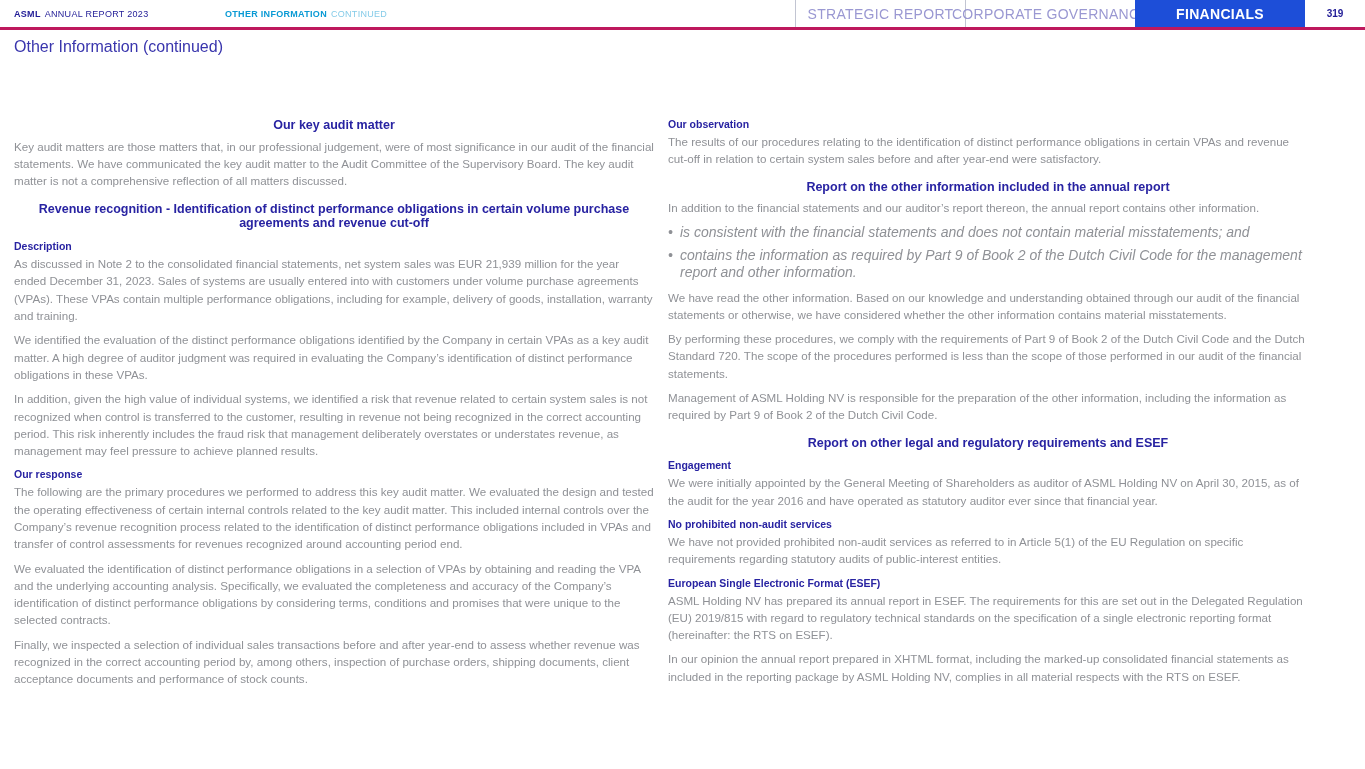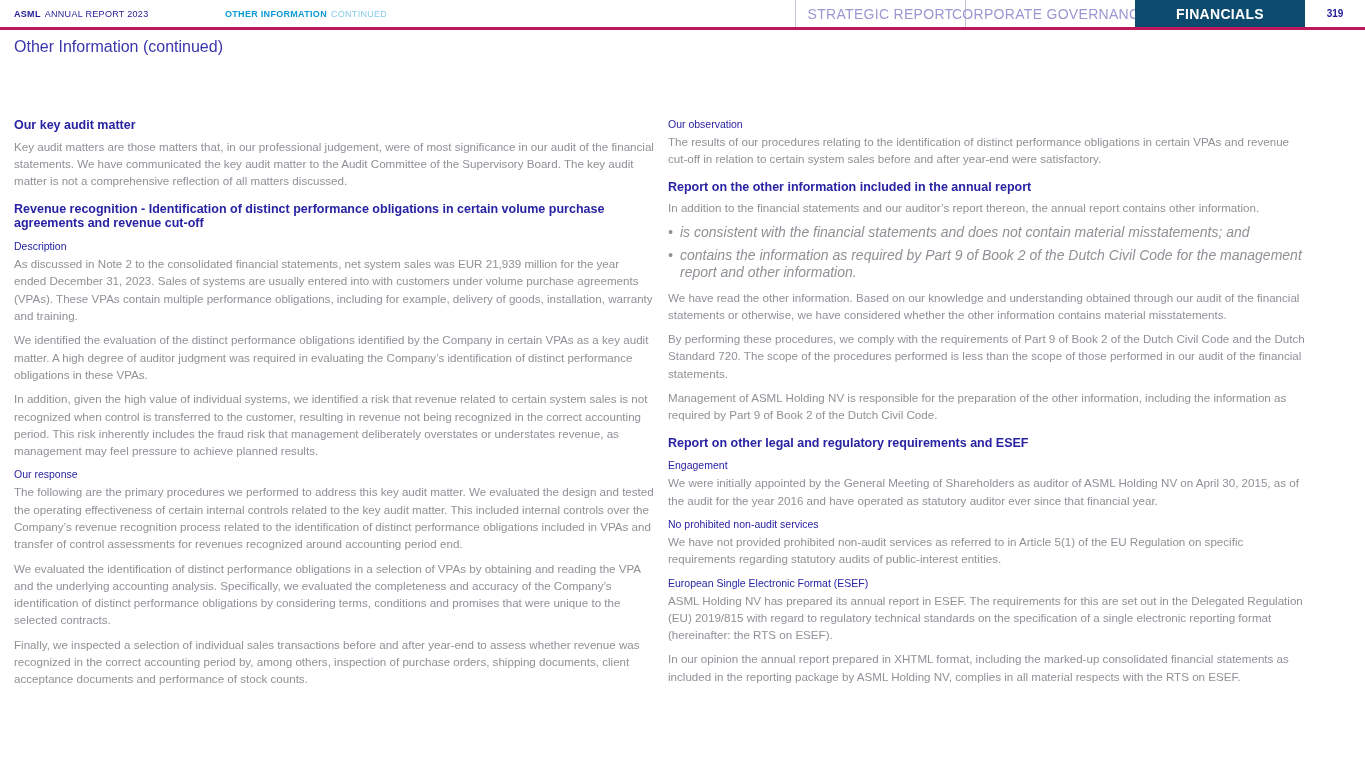--- a/index.html
+++ b/index.html
@@ -55,7 +55,7 @@
     white-space: nowrap;
   }
   .tab.active {
-    background: #0c4a6e;
+    background: #1d4ed8;
     color: #ffffff;
     font-weight: bold;
     border-left: none;

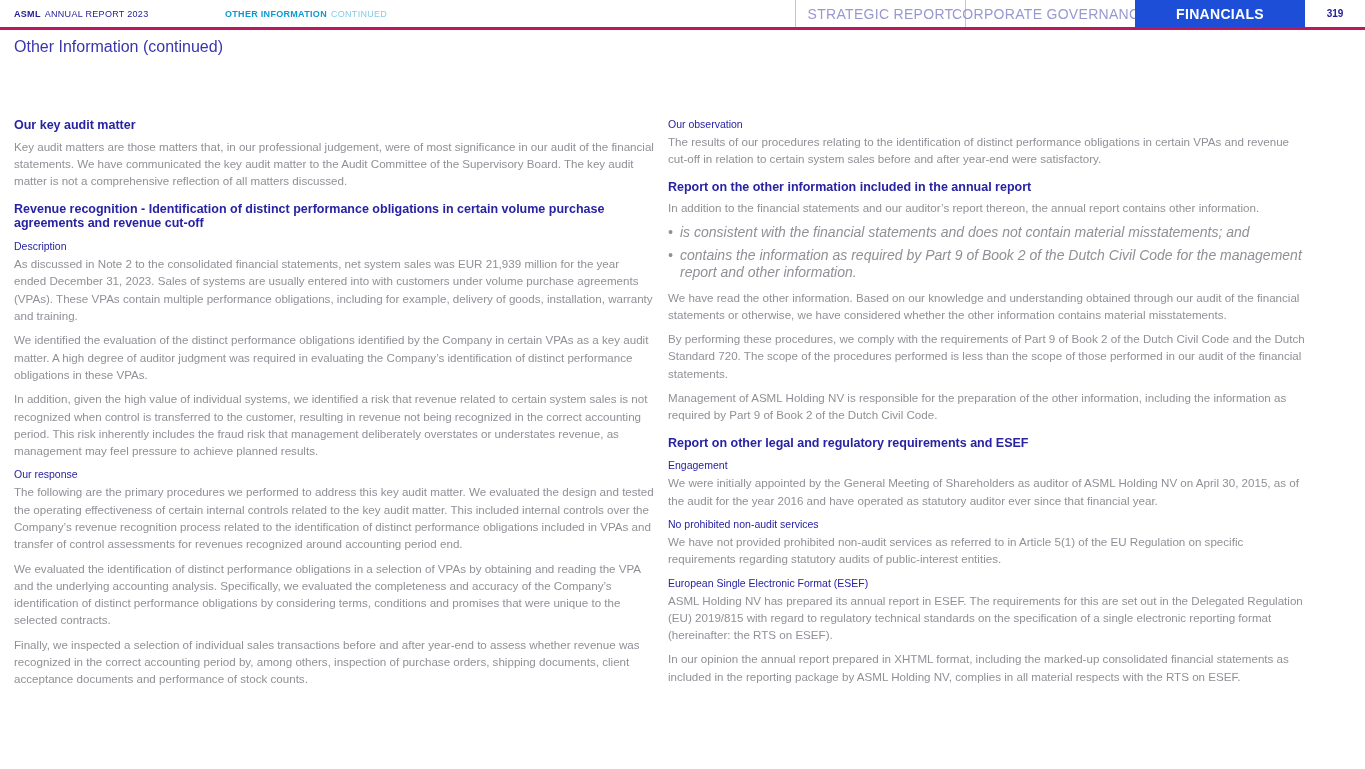--- a/index.html
+++ b/index.html
@@ -93,6 +93,7 @@
     color: #2823a2;
     line-height: 1.18;
     margin: 12px 0 5px;
+    text-align: center;
   }
   .col h3 {
     font-size: 10.5px;

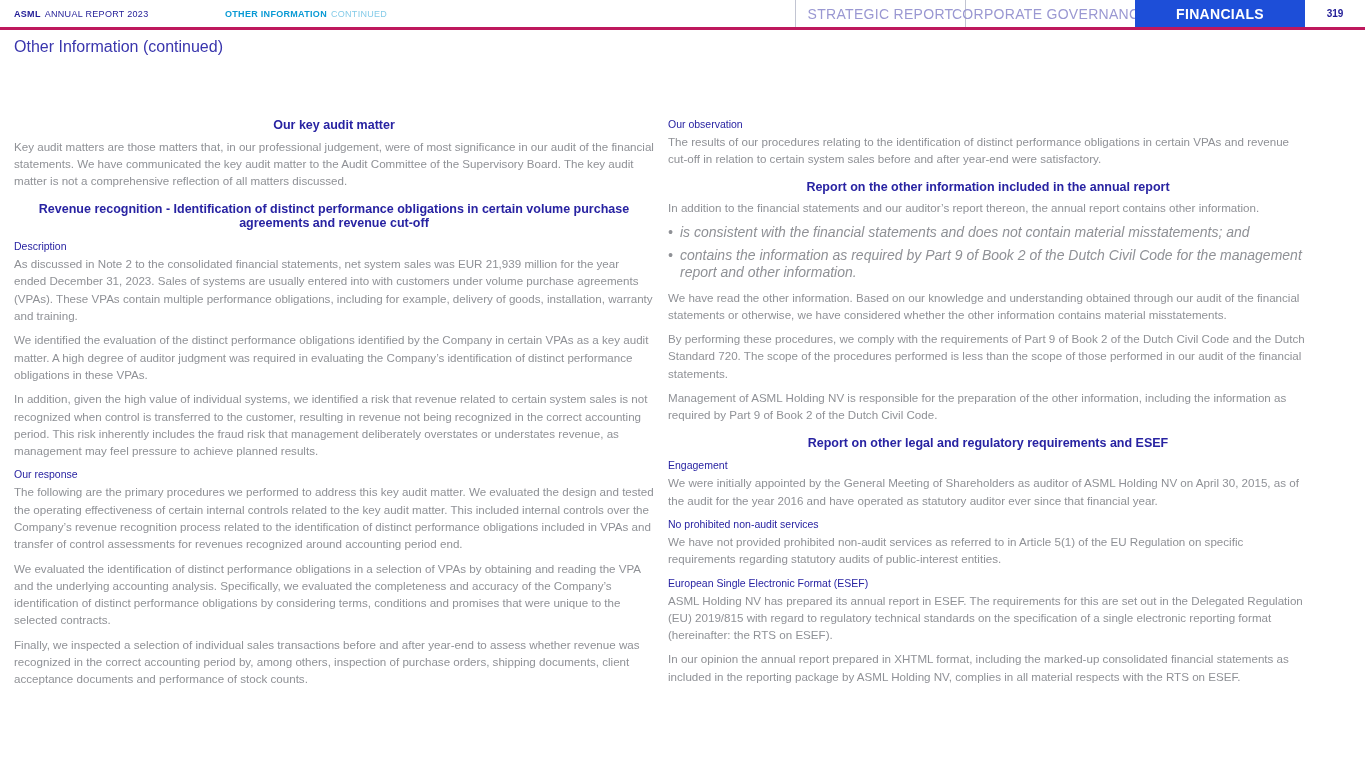--- a/index.html
+++ b/index.html
@@ -97,7 +97,7 @@
   }
   .col h3 {
     font-size: 10.5px;
-    font-weight: normal;
+    font-weight: bold;
     color: #2823a2;
     margin: 9px 0 3px;
   }

